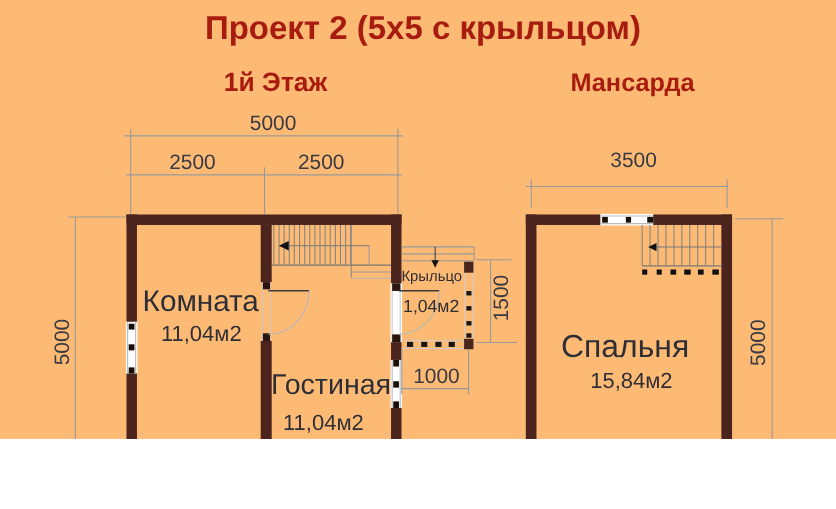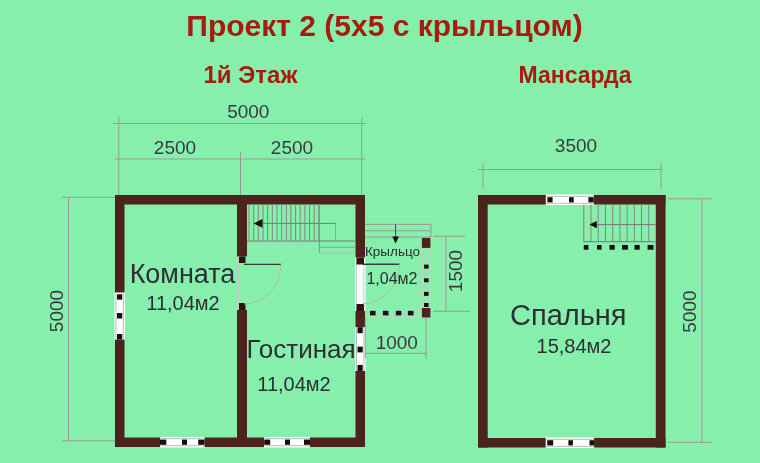--- a/index.html
+++ b/index.html
@@ -3,7 +3,7 @@
 <meta charset="utf-8">
 <style>
   html,body{margin:0;padding:0;background:#ffffff;}
-  #page{position:relative;width:760px;height:463px;background:#86efac;overflow:hidden;text-align:right;}
+  #page{position:relative;width:760px;height:399px;background:#fdba74;overflow:hidden;text-align:right;}
   svg{position:absolute;top:0;left:0;}
   text{font-family:"Liberation Sans",sans-serif;}
 </style>

